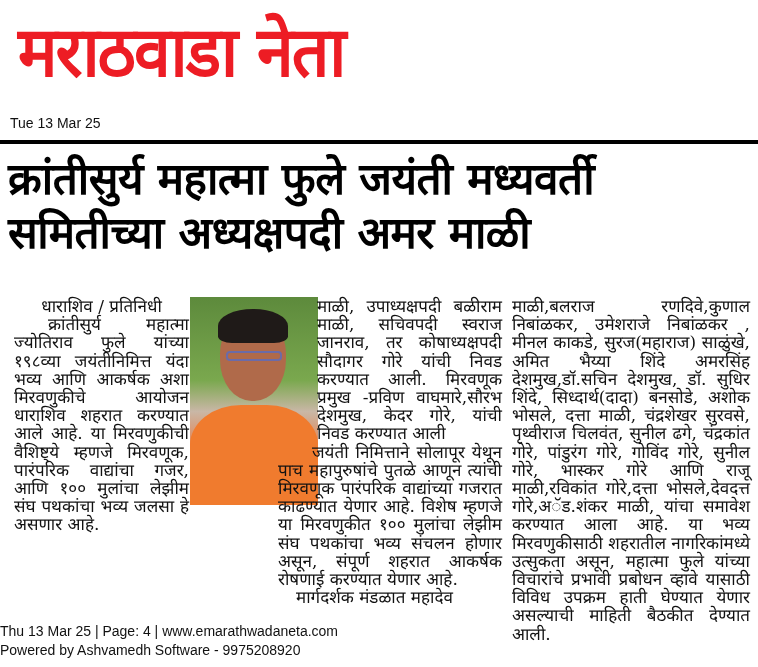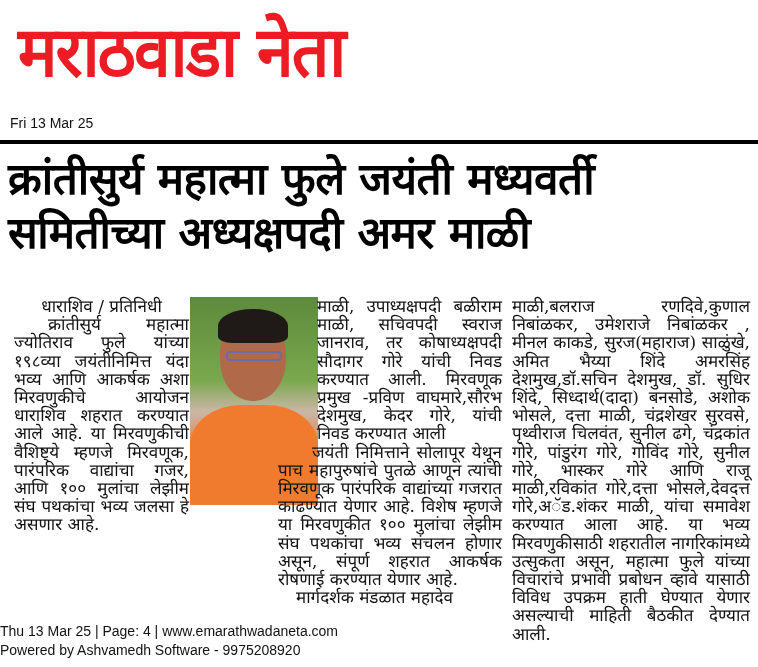--- a/index.html
+++ b/index.html
@@ -32,7 +32,7 @@
 <div class="masthead">
   <div class="masthead-title">मराठवाडा नेता</div>
 </div>
-<div class="edition-date">Fri 13 Mar 25</div>
+<div class="edition-date">Tue 13 Mar 25</div>
 <div class="rule"></div>
 
 <div class="headline">क्रांतीसुर्य महात्मा फुले जयंती मध्यवर्ती समितीच्या अध्यक्षपदी अमर माळी</div>

